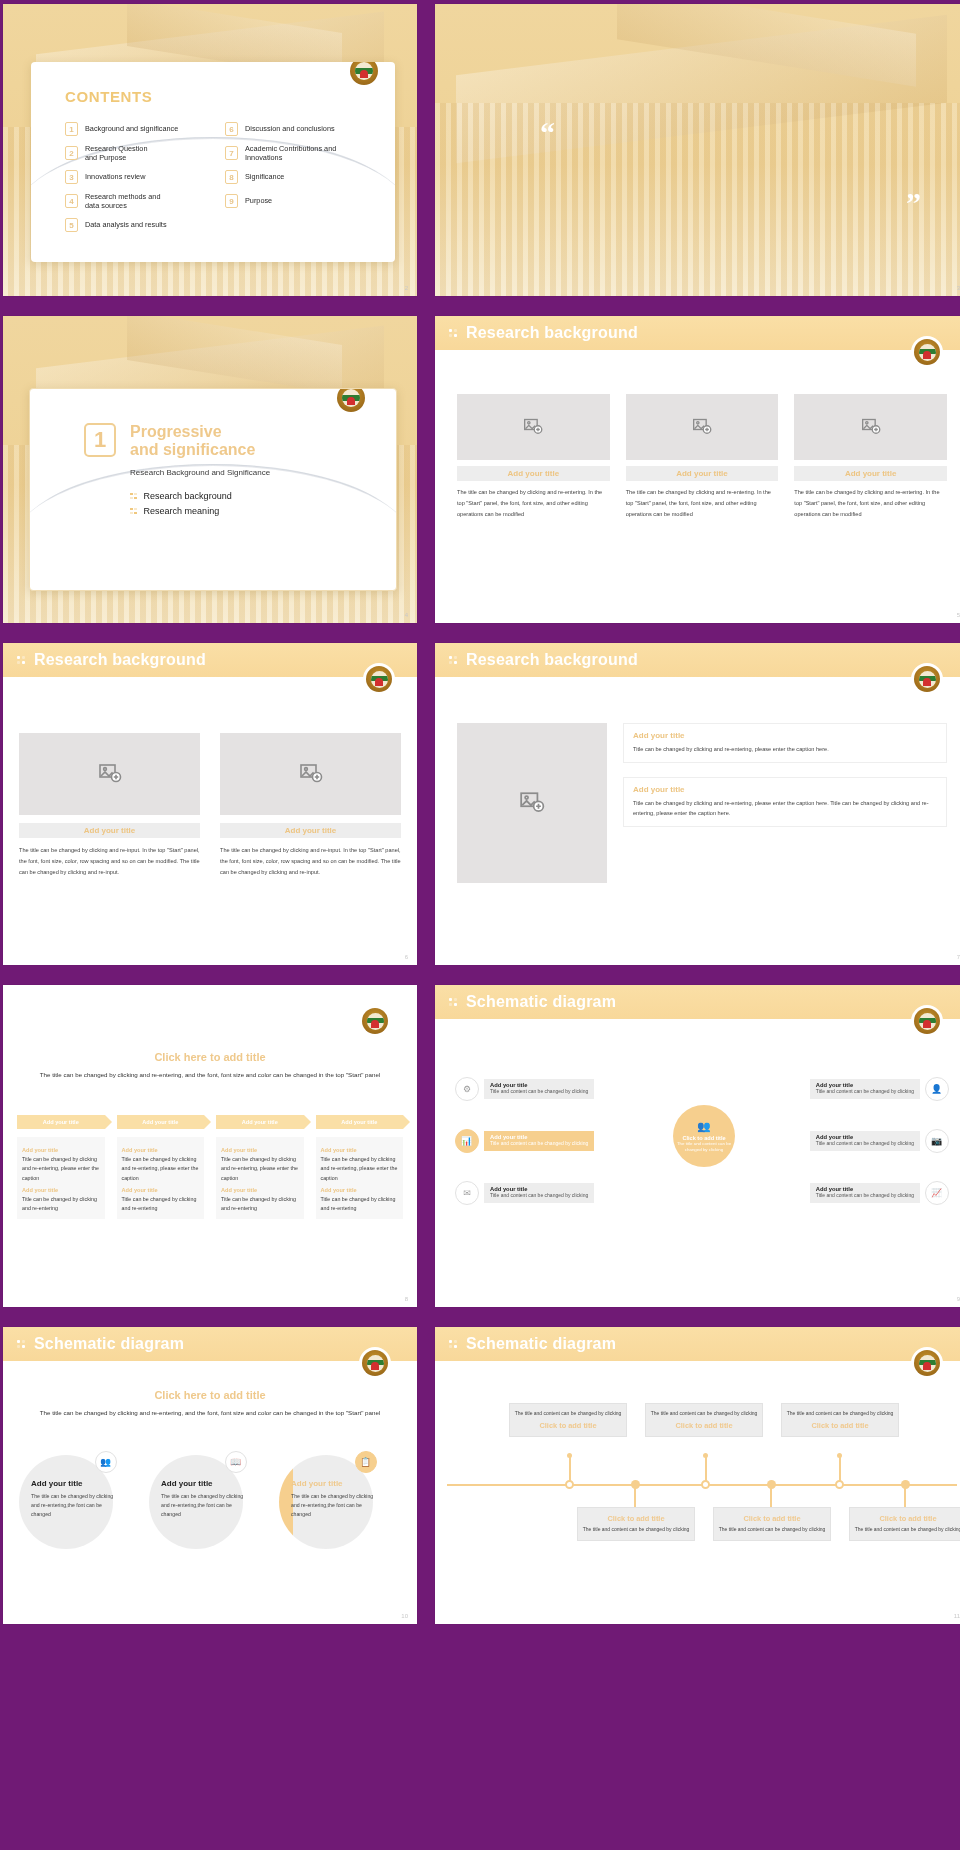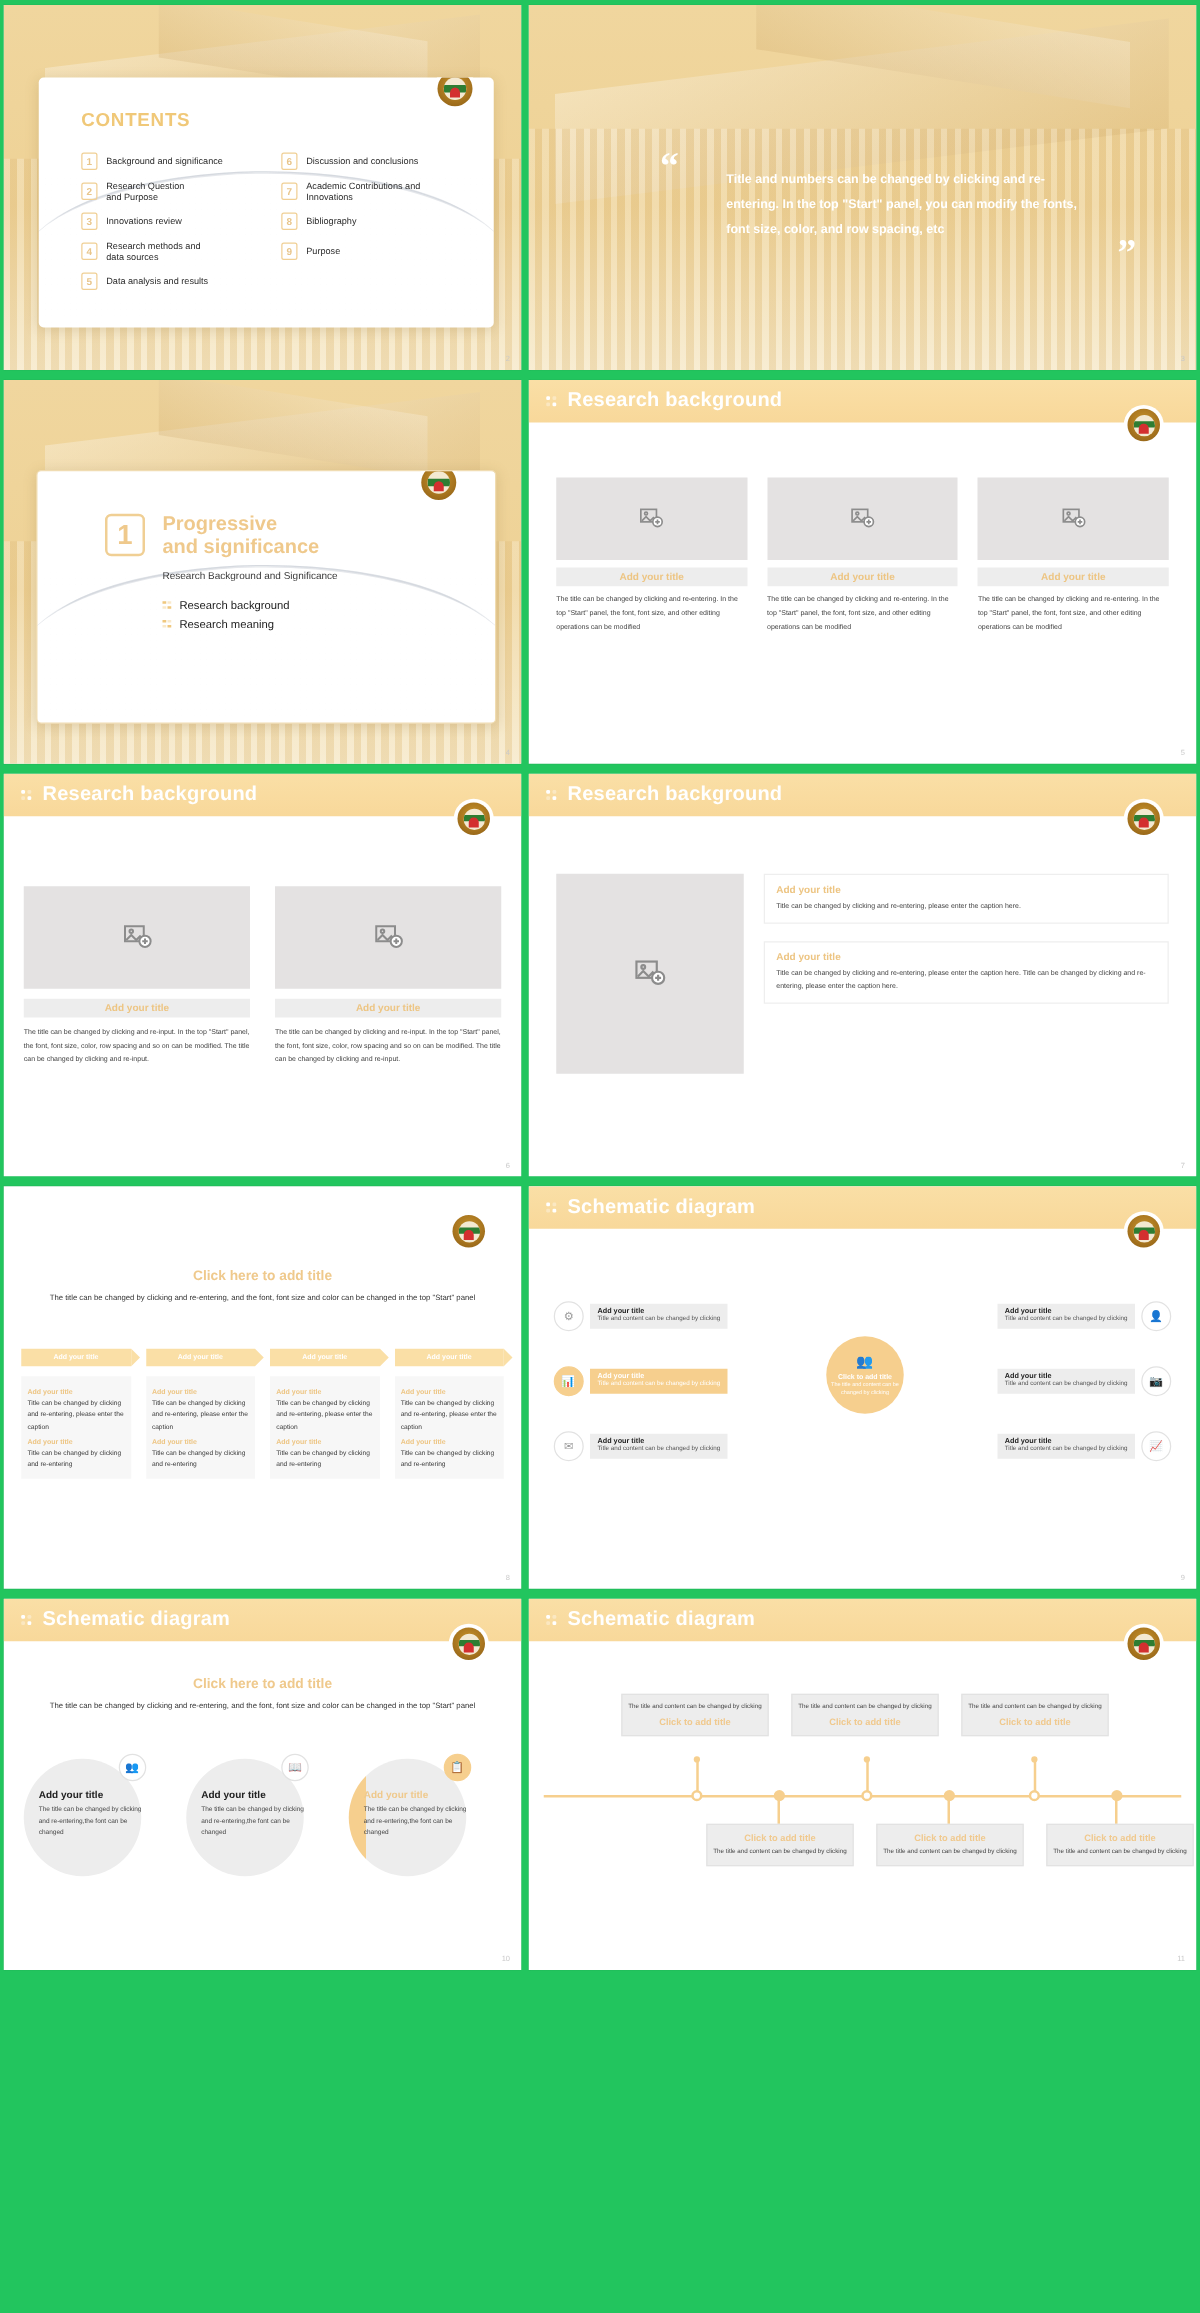--- a/index.html
+++ b/index.html
@@ -16,7 +16,8 @@
     grid-template-columns: 420px 540px;
     grid-template-rows: 300px 315px 330px 330px 305px 270px;
     column-gap: 0px; row-gap: 0px;
-    background: #22c55e;
+    background: #701a75;
+    gap: 12px;
   }
   .cell { position: relative; overflow: hidden; padding: 4px 3px; }
   .slide {

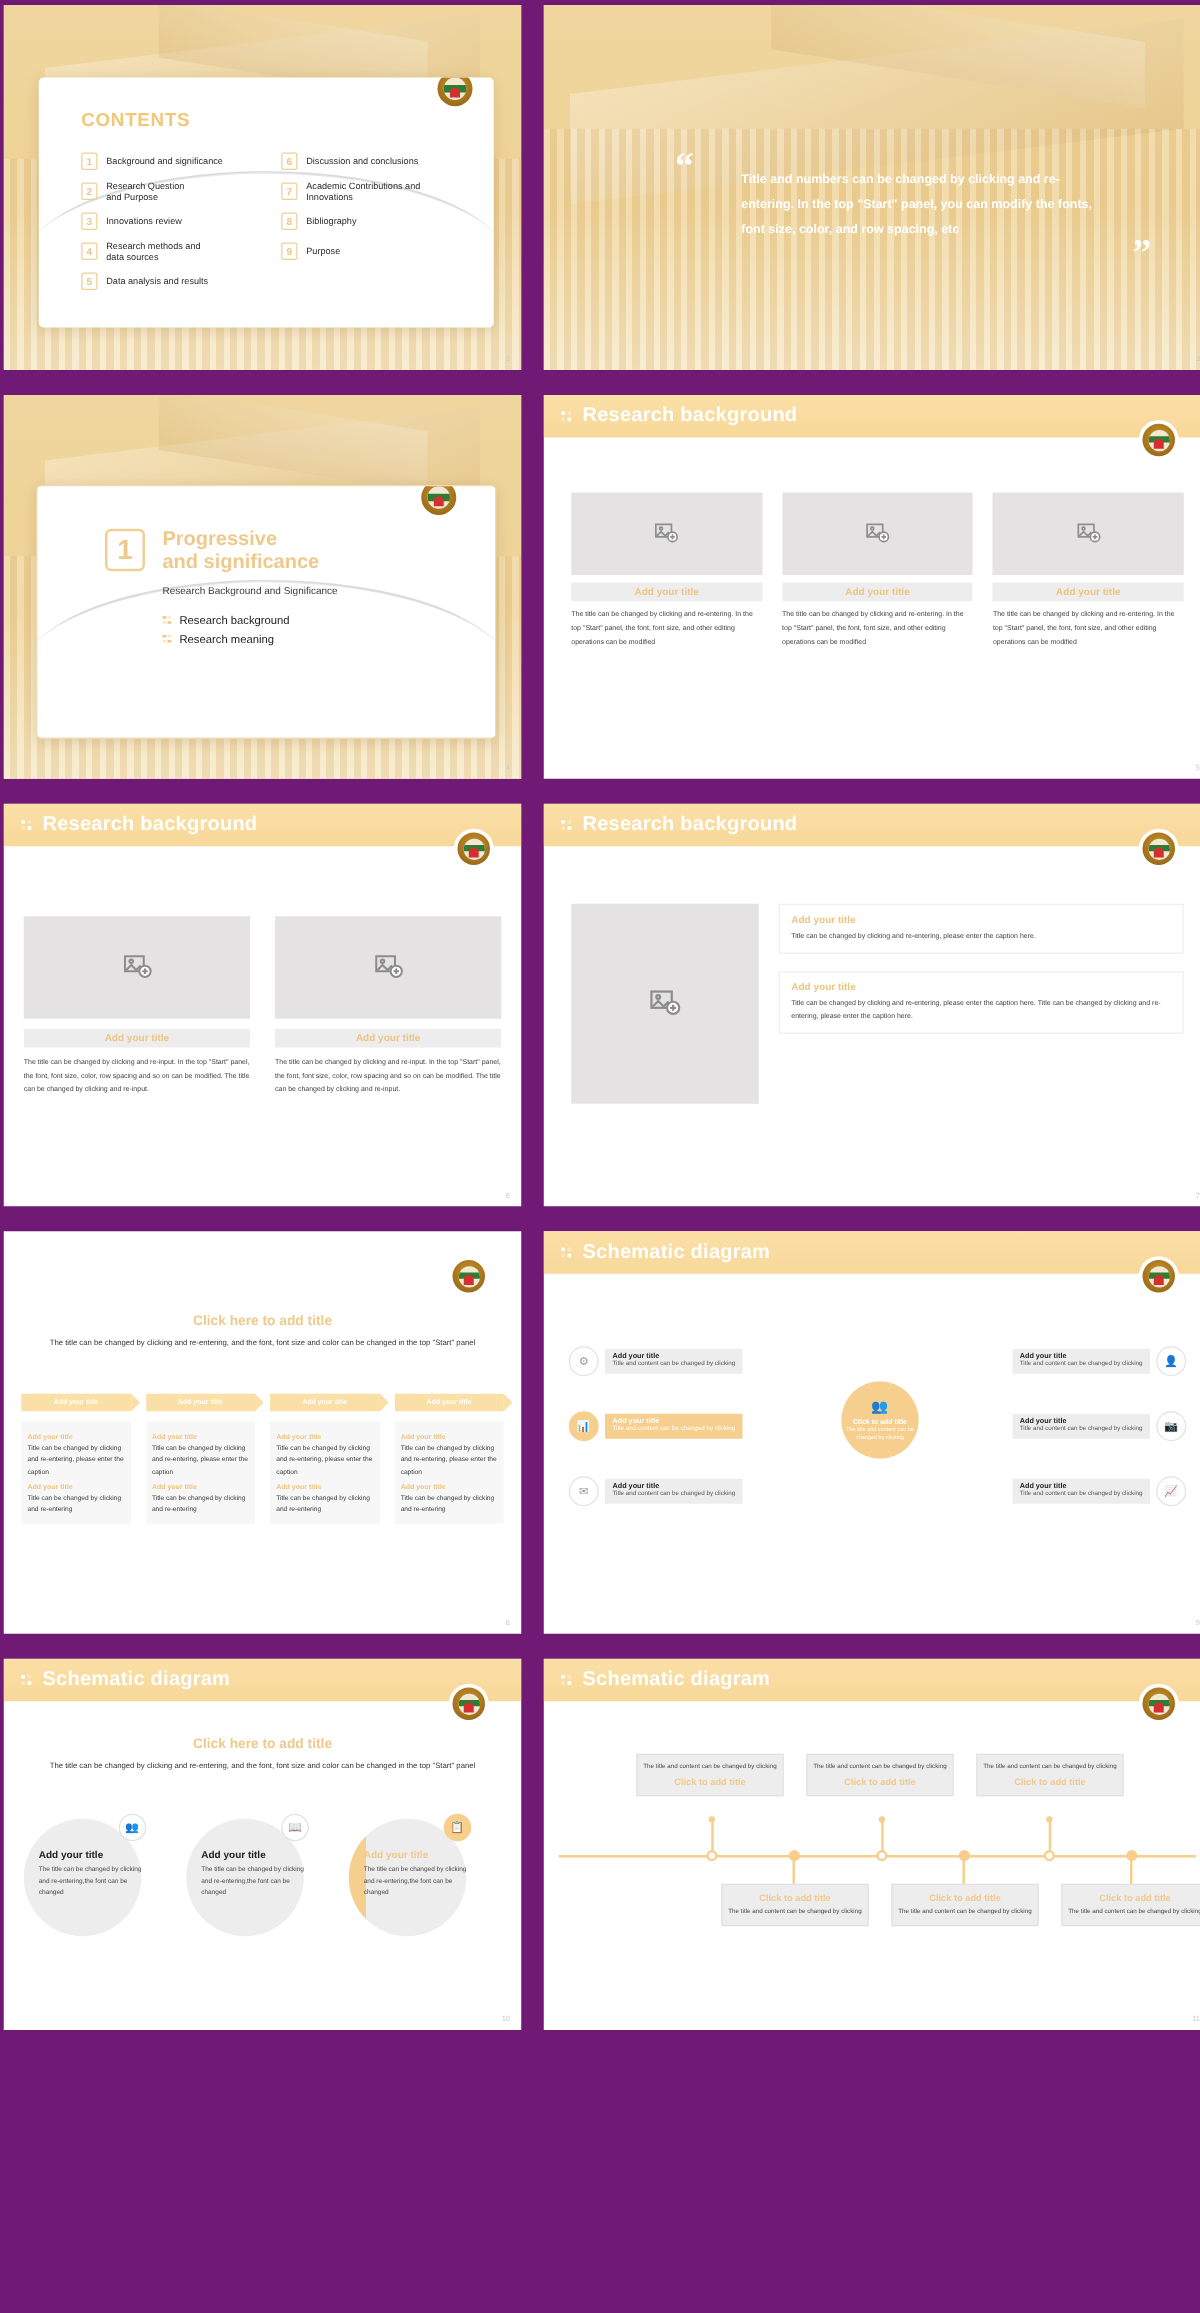--- a/index.html
+++ b/index.html
@@ -235,7 +235,6 @@
       </div>
       <div style="position:absolute;left:105px;top:118px;" class="qmark">“</div>
       <div style="position:absolute;right:48px;top:188px;" class="qmark">”</div>
-      <div class="qtext" style="position:absolute;left:158px;top:130px;width:290px;">Title and numbers can be changed by clicking and re-entering. In the top "Start" panel, you can modify the fonts, font size, color, and row spacing, etc</div>
       <div class="pagenum">3</div>
     </div>
   </div>

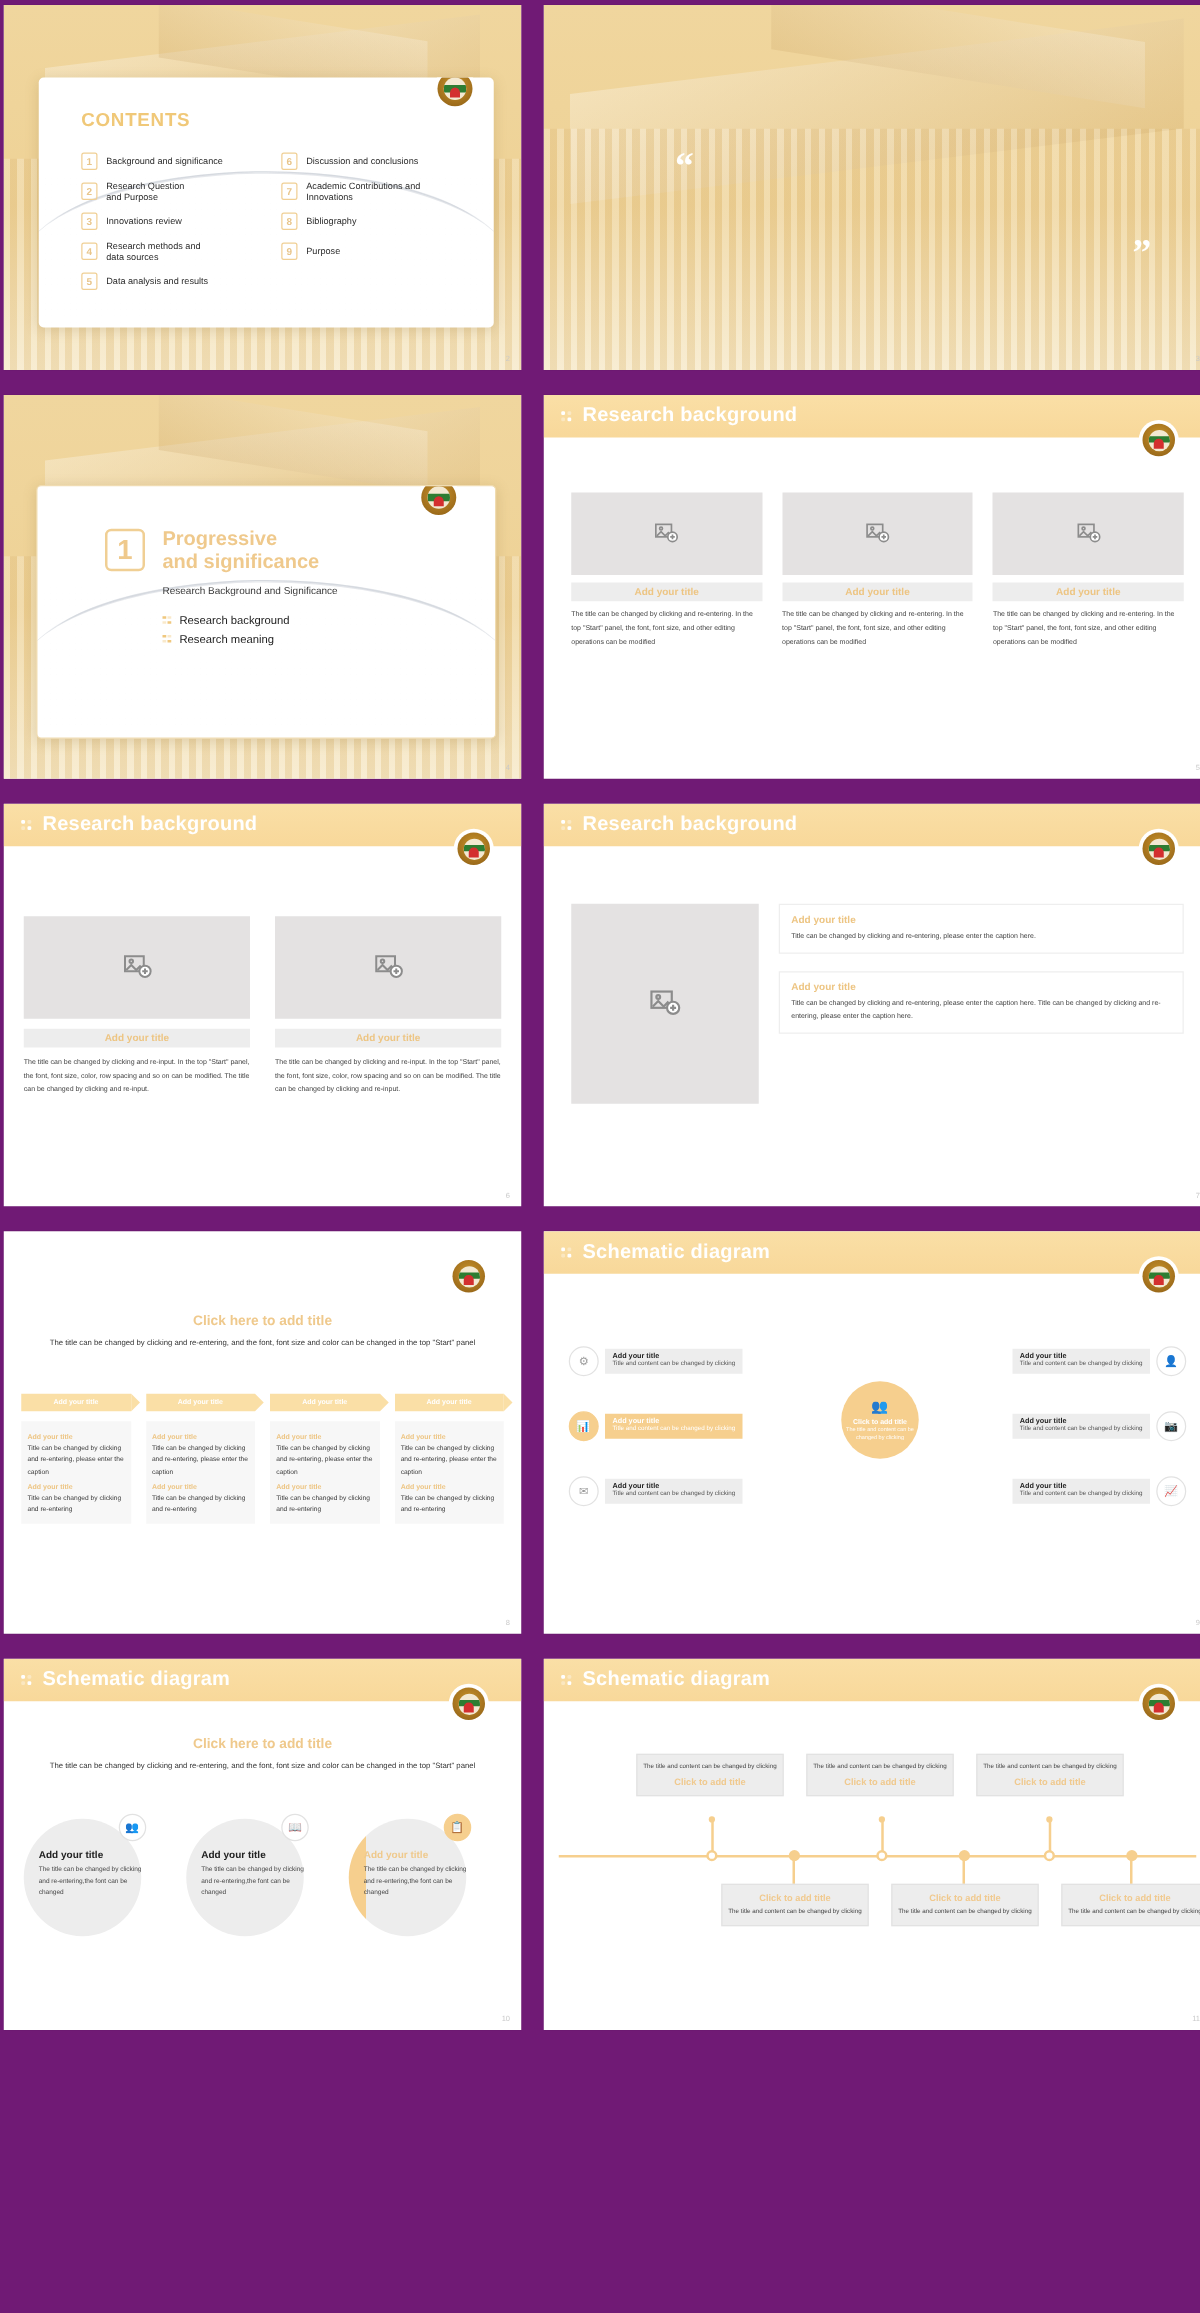--- a/index.html
+++ b/index.html
@@ -207,7 +207,7 @@
               </div>
               <div class="toc-item">
                 <span class="toc-num">8</span>
-                <span class="toc-txt" style="white-space:pre-line">Bibliography</span>
+                <span class="toc-txt" style="white-space:pre-line">Significance</span>
               </div>
               <div class="toc-item">
                 <span class="toc-num">9</span>

